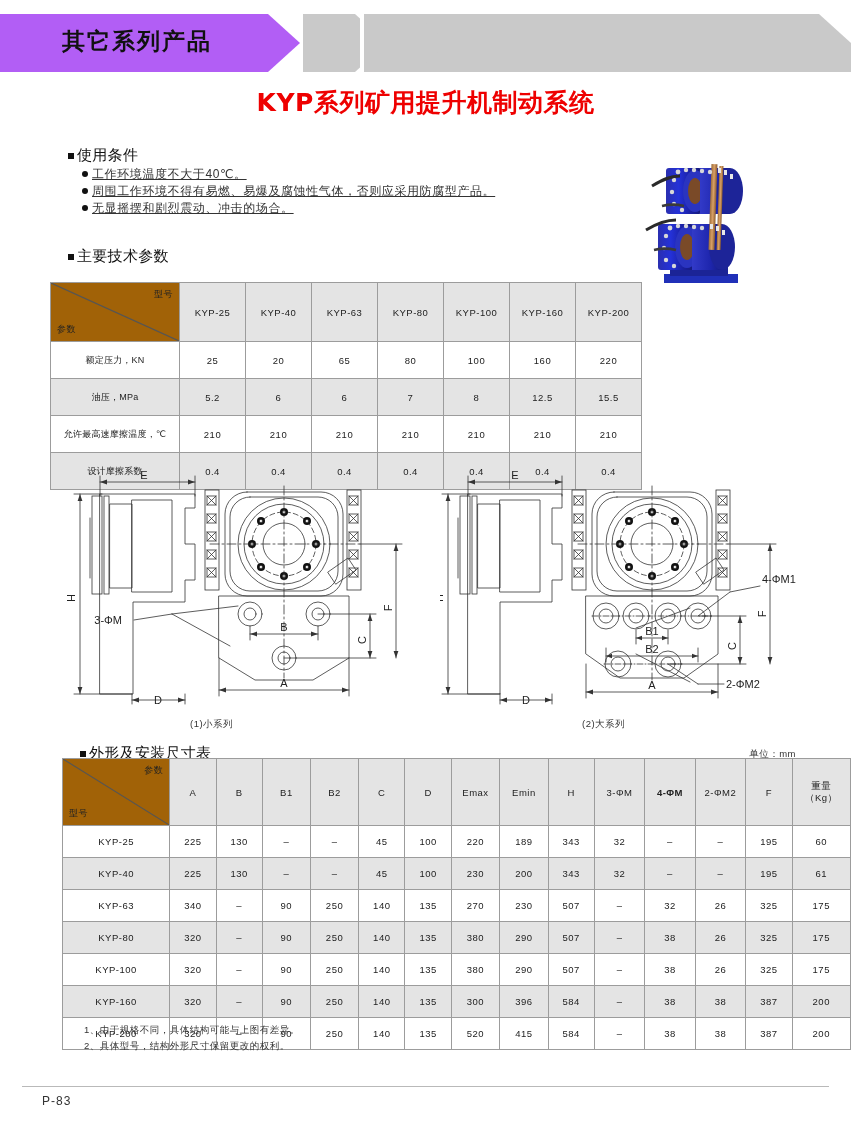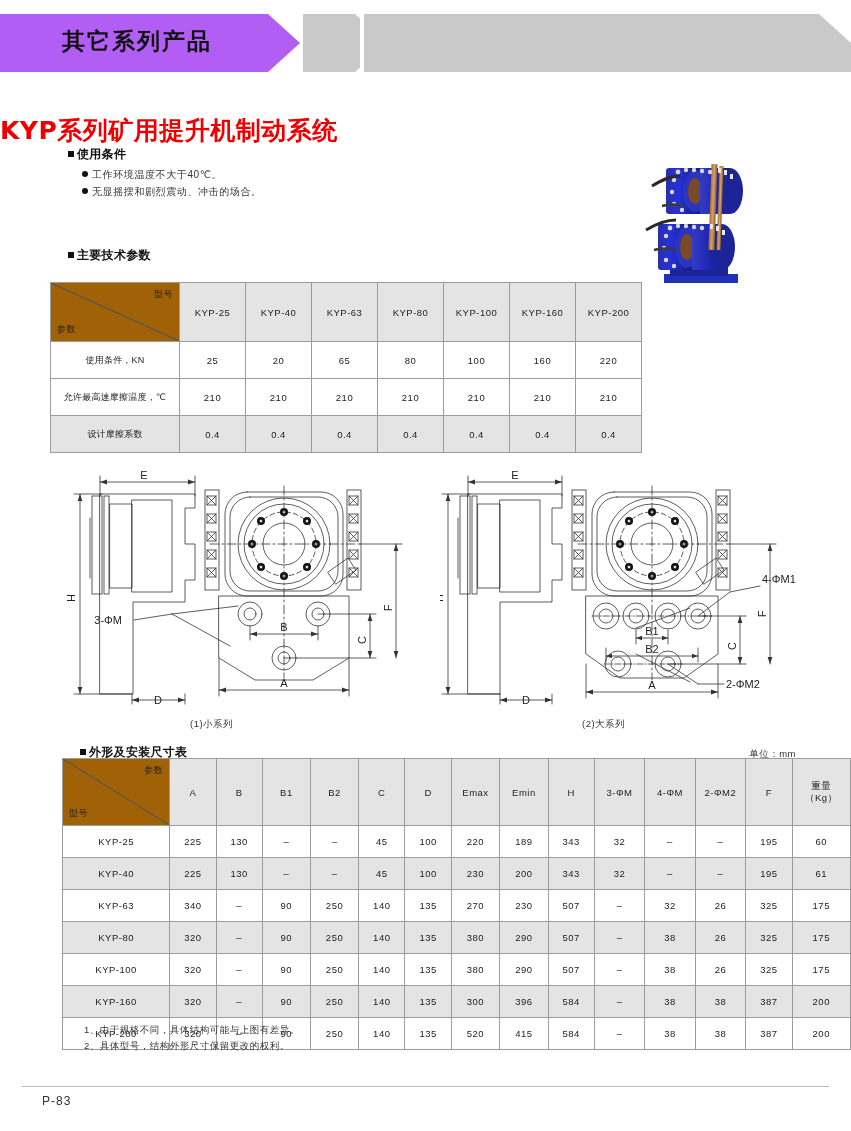--- a/index.html
+++ b/index.html
@@ -17,10 +17,9 @@
 
   
   .main-title{
-    position:absolute;left:0;top:86px;width:851px;
+    position:absolute;left:0;top:86px;width:851px;text-align:center;
     font-size:25px;font-weight:bold;color:#ee0000;letter-spacing:.5px;
     font-family:"DejaVu Sans","Liberation Sans",sans-serif;
-    margin-top:28px;
   }
 
   

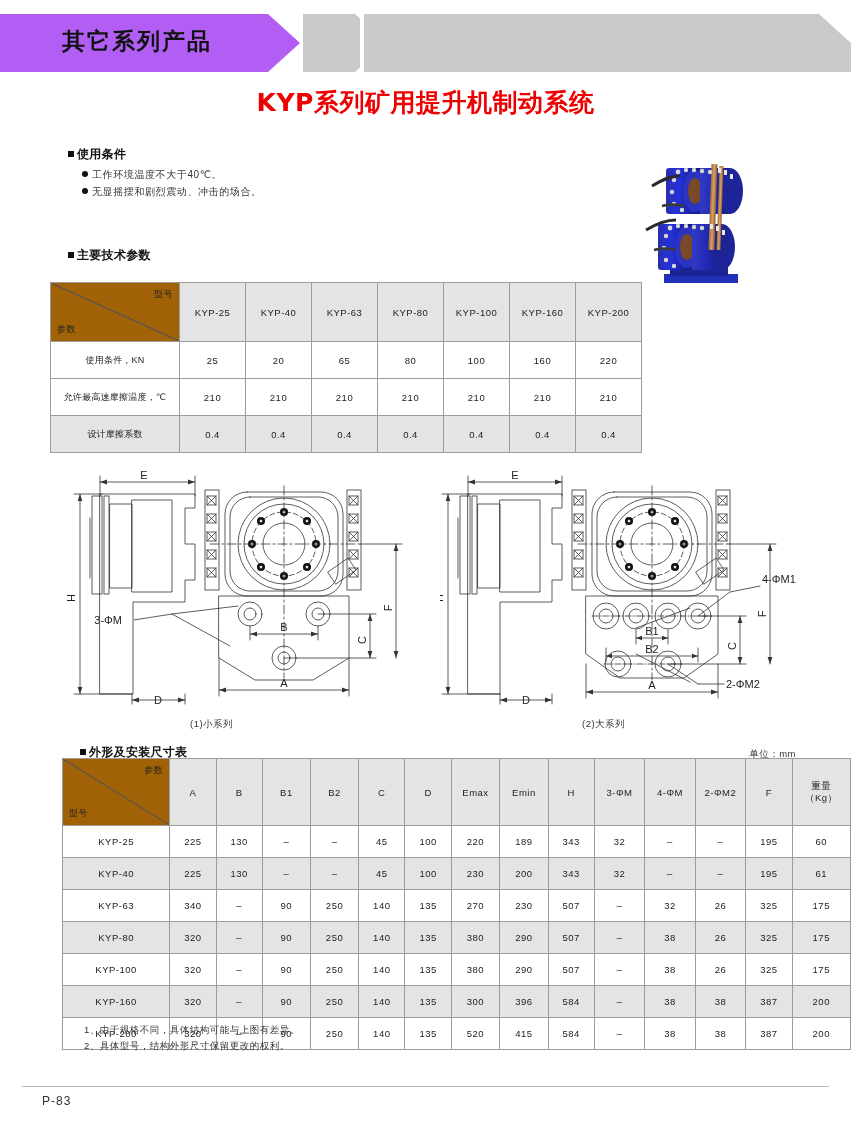--- a/index.html
+++ b/index.html
@@ -24,7 +24,7 @@
 
   
   .sec-head{
-    position:absolute;font-size:12px;font-weight:bold;color:#111;
+    position:absolute;font-size:15px;font-weight:normal;color:#111;
     letter-spacing:.3px;
   }
   .sec-head .sq{display:inline-block;width:6px;height:6px;background:#111;

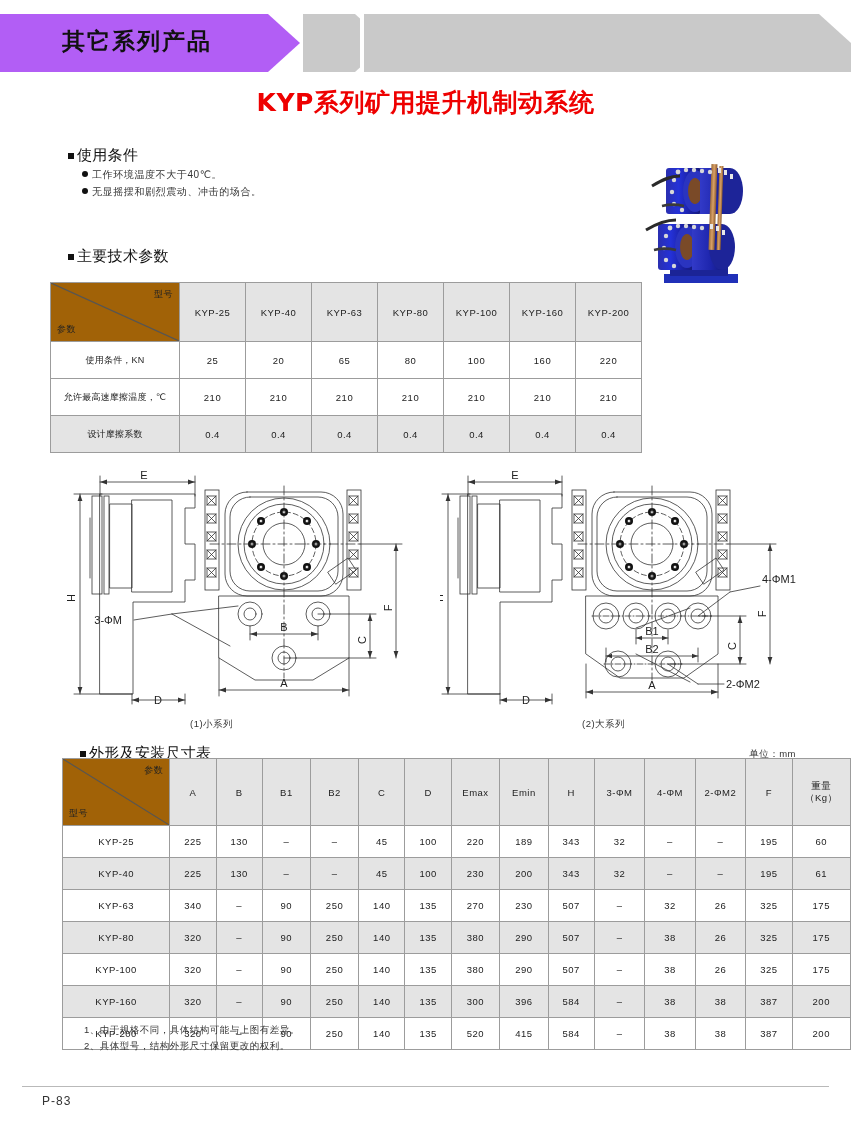--- a/index.html
+++ b/index.html
@@ -30,8 +30,8 @@
   .sec-head .sq{display:inline-block;width:6px;height:6px;background:#111;
     margin-right:3px;vertical-align:1px;}
   .bullets{position:absolute;left:82px;top:166px;}
-  .bullet{font-size:10px;color:#333;line-height:17px;letter-spacing:.6px;
-    white-space:nowrap;}
+  .bullet{font-size:12px;color:#333;line-height:17px;letter-spacing:.6px;
+    white-space:nowrap;text-decoration:underline;}
   .bullet .dot{display:inline-block;width:6px;height:6px;border-radius:50%;
     background:#111;margin-right:4px;vertical-align:1px;}
 

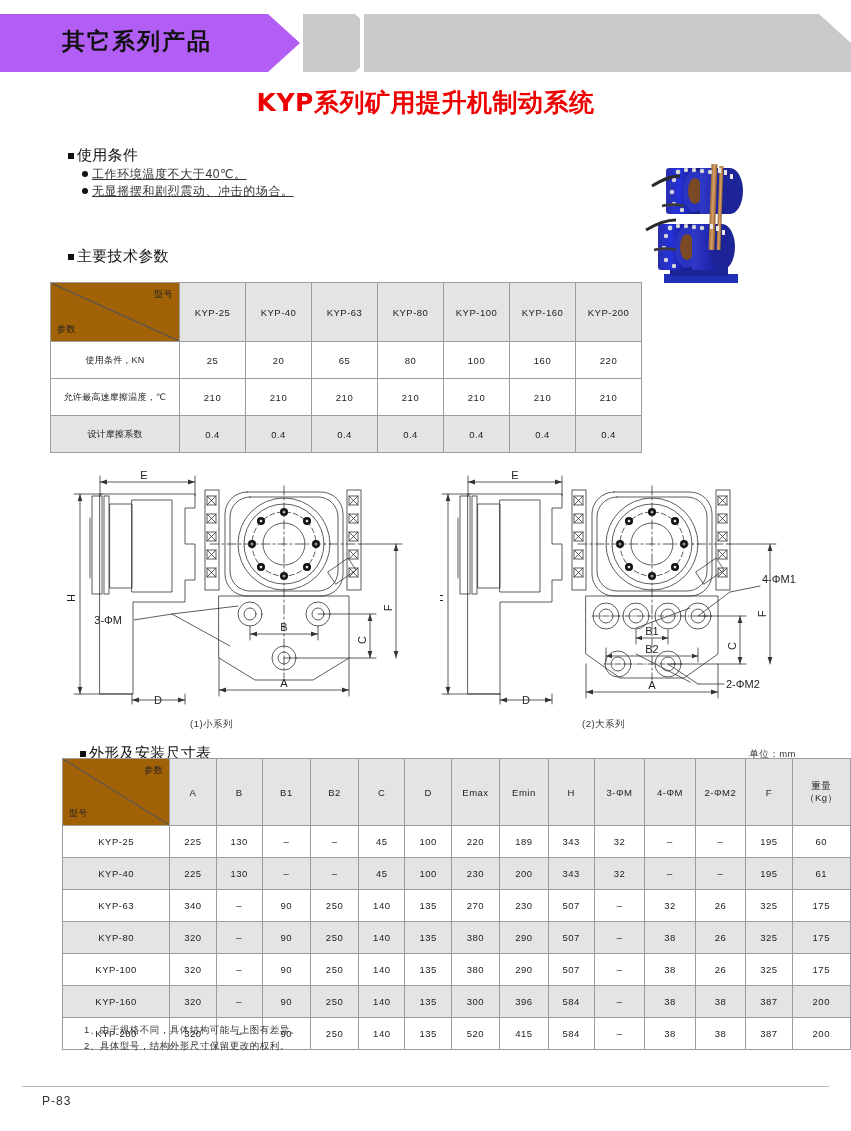--- a/index.html
+++ b/index.html
@@ -123,6 +123,9 @@
   <div class="bullets">
     <div class="bullet">
       <span class="dot"></span><span>工作环境温度不大于40℃。</span>
+    </div>
+    <div class="bullet">
+      <span class="dot"></span><span>周围工作环境不得有易燃、易爆及腐蚀性气体，否则应采用防腐型产品。</span>
     </div>
     <div class="bullet">
       <span class="dot"></span><span>无显摇摆和剧烈震动、冲击的场合。</span>

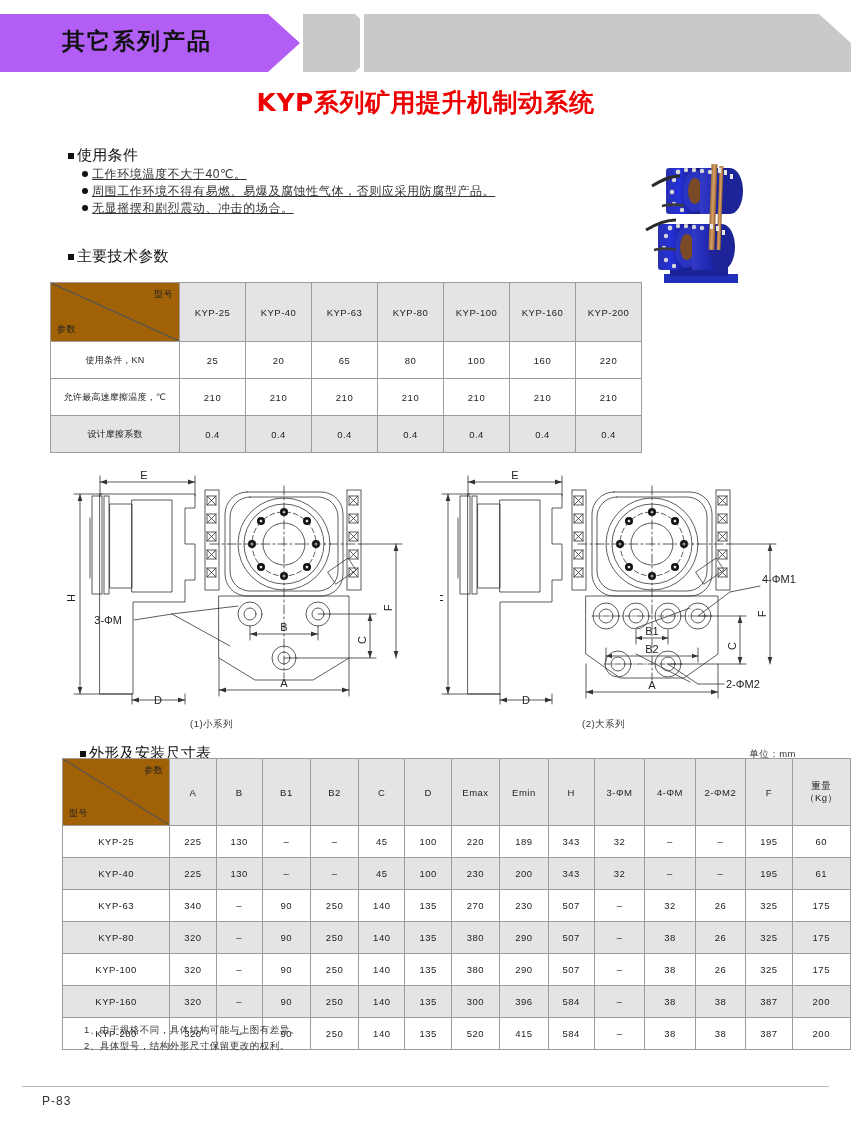--- a/index.html
+++ b/index.html
@@ -235,7 +235,7 @@
           <td class="hd cN" style="height: 50px;">KYP-200</td>
         </tr>
         <tr>
-          <td class="wht c0 rowlabel">使用条件，KN</td>
+          <td class="wht c0 rowlabel">额定压力，KN</td>
           <td class="wht cN">25</td>
           <td class="wht cN">20</td>
           <td class="wht cN">65</td>

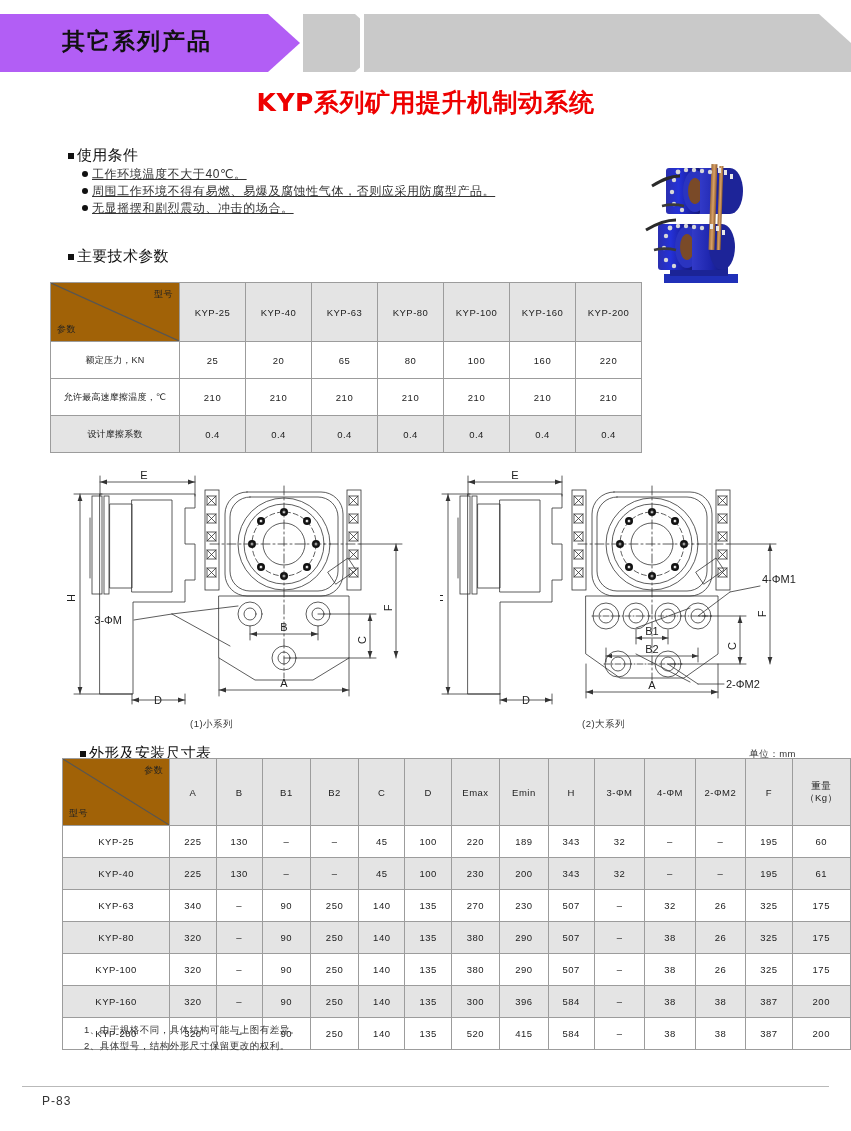--- a/index.html
+++ b/index.html
@@ -243,6 +243,16 @@
           <td class="wht cN">100</td>
           <td class="wht cN">160</td>
           <td class="wht cN">220</td>
+        </tr>
+        <tr>
+          <td class="alt c0 rowlabel">油压，MPa</td>
+          <td class="alt cN">5.2</td>
+          <td class="alt cN">6</td>
+          <td class="alt cN">6</td>
+          <td class="alt cN">7</td>
+          <td class="alt cN">8</td>
+          <td class="alt cN">12.5</td>
+          <td class="alt cN">15.5</td>
         </tr>
         <tr>
           <td class="wht c0 rowlabel">允许最高速摩擦温度，℃</td>

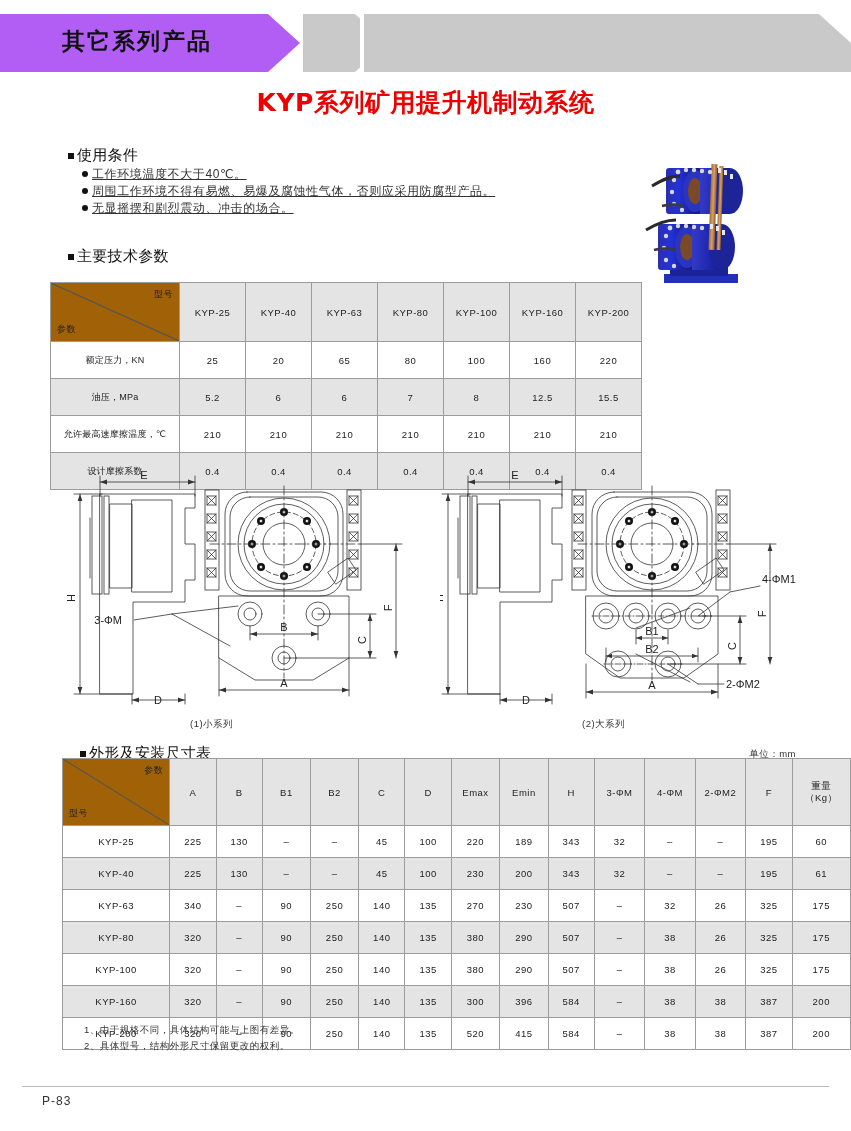--- a/index.html
+++ b/index.html
@@ -615,7 +615,7 @@
           <td class="hd cw" style="height: 58px;">Emin</td>
           <td class="hd cm" style="height: 58px;">H</td>
           <td class="hd cphi" style="height: 58px;">3-ΦM</td>
-          <td class="hd cphi" style="height: 58px;">4-ΦM</td>
+          <td class="hd cphi" style="height: 58px; font-weight: bold;">4-ΦM</td>
           <td class="hd cphi" style="height: 58px;">2-ΦM2</td>
           <td class="hd cm" style="height: 58px;">F</td>
           <td class="hd ckg" style="height: 58px;">

